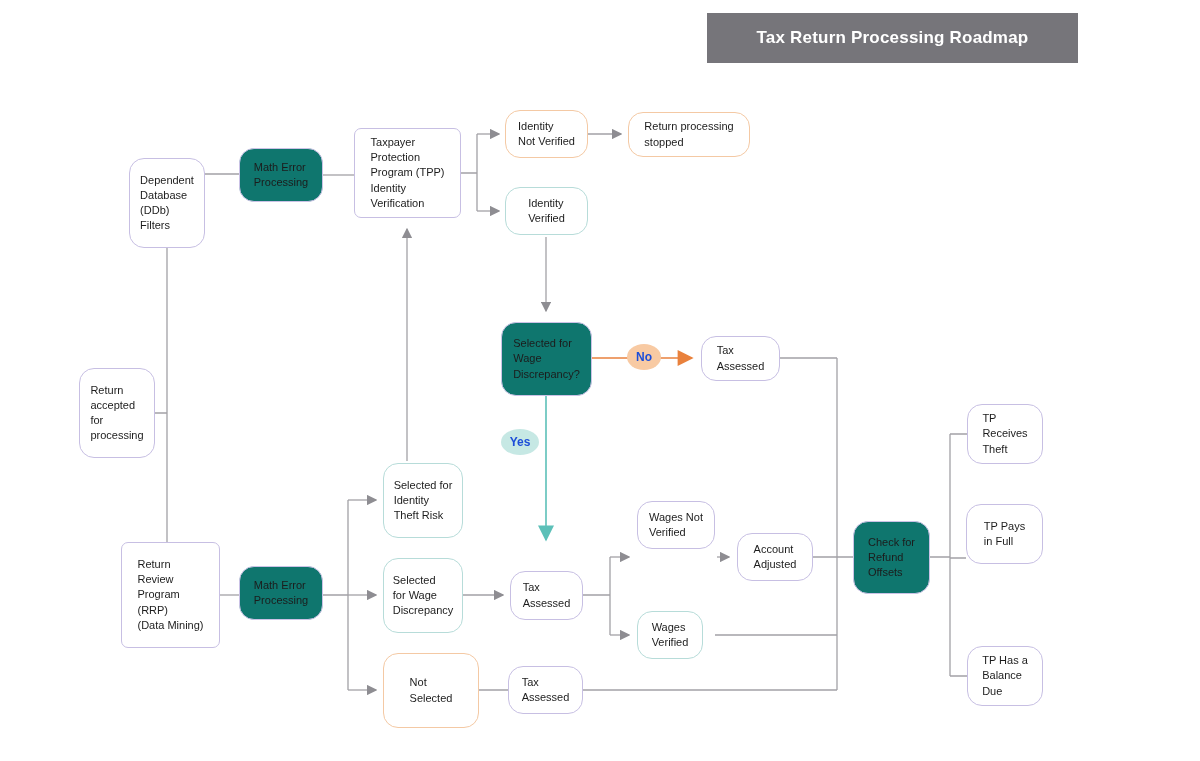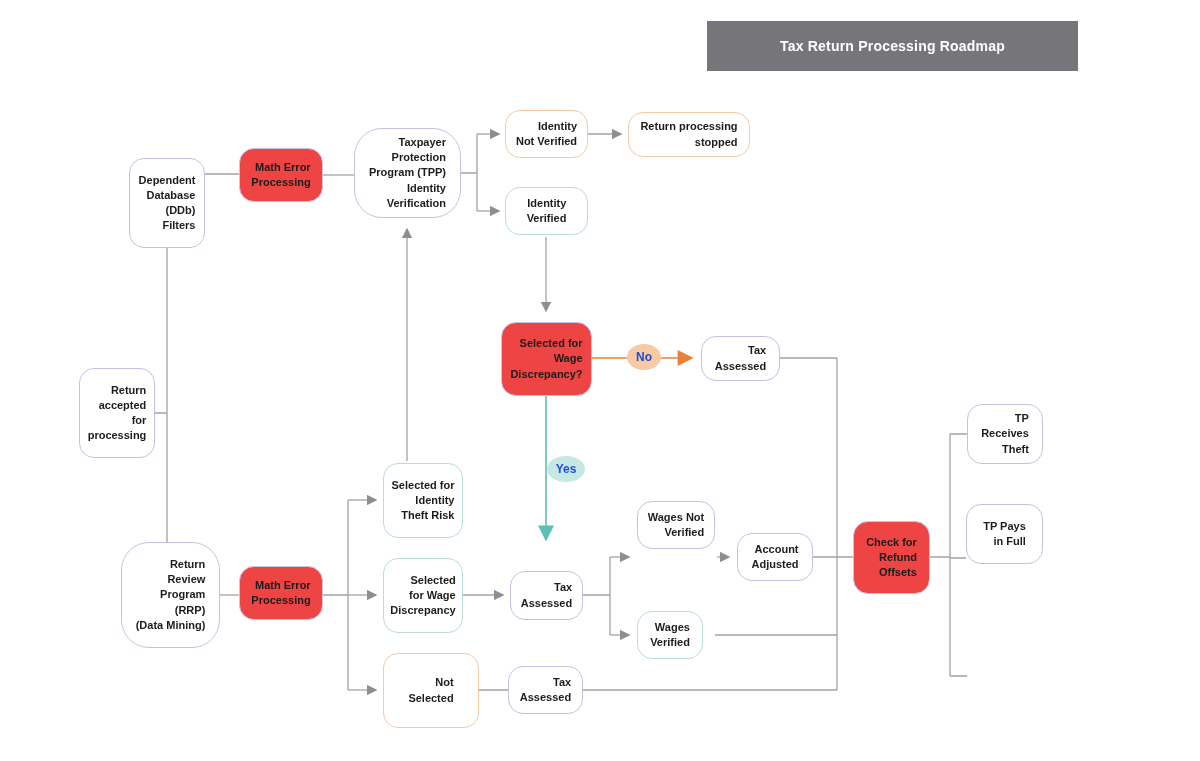--- a/index.html
+++ b/index.html
@@ -7,9 +7,9 @@
   #canvas{position:relative;width:1200px;height:761px;background:#ffffff;overflow:hidden;}
   #wires{position:absolute;left:0;top:0;width:1200px;height:761px;}
   .banner{
-    position:absolute;left:707px;top:21px;width:371px;height:50px;
+    position:absolute;left:707px;top:13px;width:371px;height:50px;
     background:#76757a;color:#ffffff;display:flex;align-items:center;justify-content:center;
-    font-size:14px;font-weight:bold;letter-spacing:.2px;
+    font-size:17px;font-weight:bold;letter-spacing:.2px;
   }
   .node{
     position:absolute;display:flex;align-items:center;justify-content:center;

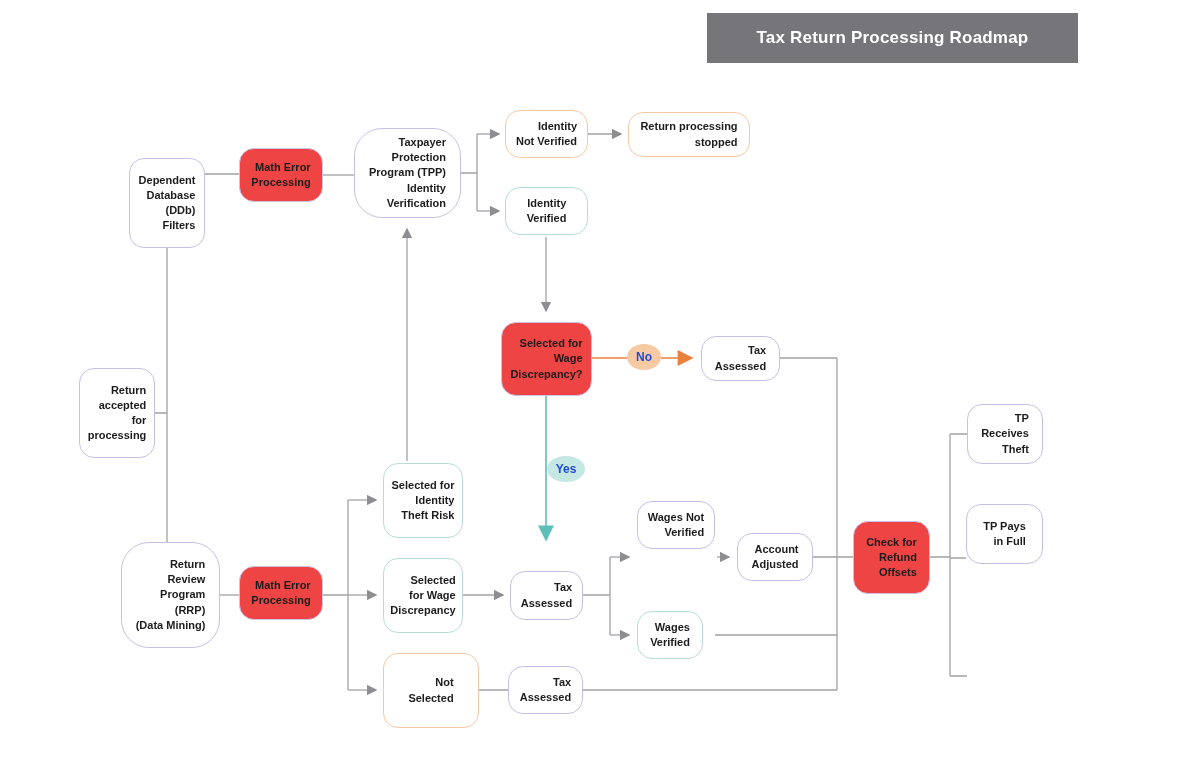--- a/index.html
+++ b/index.html
@@ -13,7 +13,7 @@
   }
   .node{
     position:absolute;display:flex;align-items:center;justify-content:center;
-    text-align:right;font-size:11px;font-weight:bold;color:#1c1c1c;line-height:1.38;
+    text-align:left;font-size:11px;font-weight:normal;color:#1c1c1c;line-height:1.38;
     background:#ffffff;border:1.2px solid #c7bfe3;border-radius:15px;
     white-space:pre-line;padding:2px;box-sizing:border-box;
   }

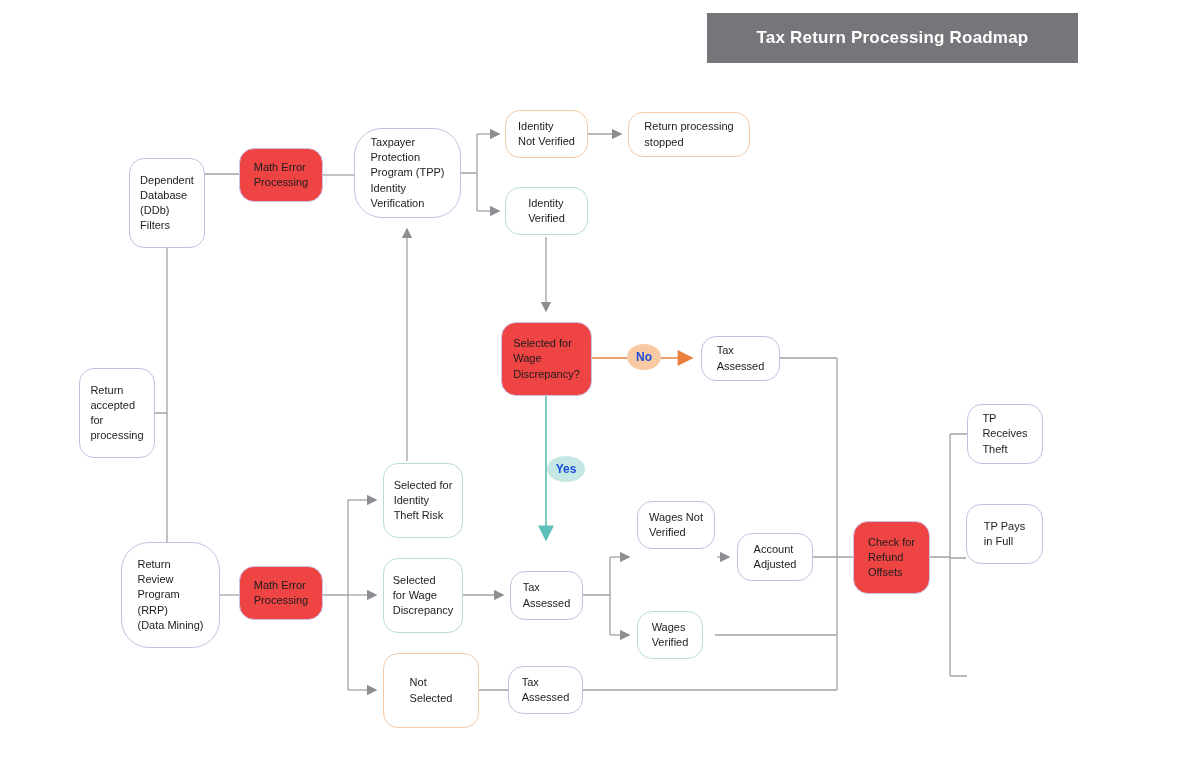--- a/index.html
+++ b/index.html
@@ -17,7 +17,7 @@
     background:#ffffff;border:1.2px solid #c7bfe3;border-radius:15px;
     white-space:pre-line;padding:2px;box-sizing:border-box;
   }
-  .node.big{border-radius:28px;}
+  .node.big{border-radius:7px;}
   .b-purple{border-color:#c7bfe3;}
   .b-teal{border-color:#b7dcd9;}
   .b-peach{border-color:#f4c9a4;}

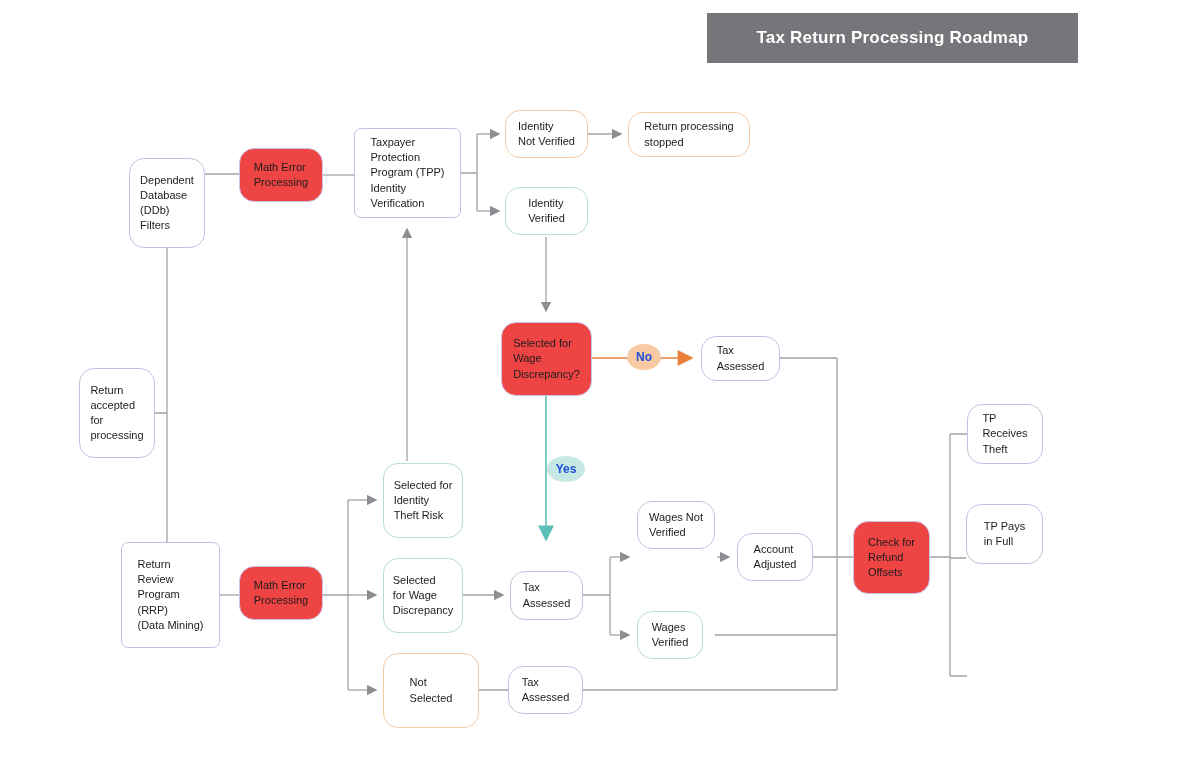--- a/index.html
+++ b/index.html
@@ -21,7 +21,7 @@
   .b-purple{border-color:#c7bfe3;}
   .b-teal{border-color:#b7dcd9;}
   .b-peach{border-color:#f4c9a4;}
-  .fill-lav{background:#ef4444;border-color:#cbc2e6;}
+  .fill-lav{background:#0f766e;border-color:#cbc2e6;}
   .pill{
     position:absolute;display:flex;align-items:center;justify-content:center;
     border-radius:50%;font-size:12px;font-weight:bold;color:#1d4ed8;

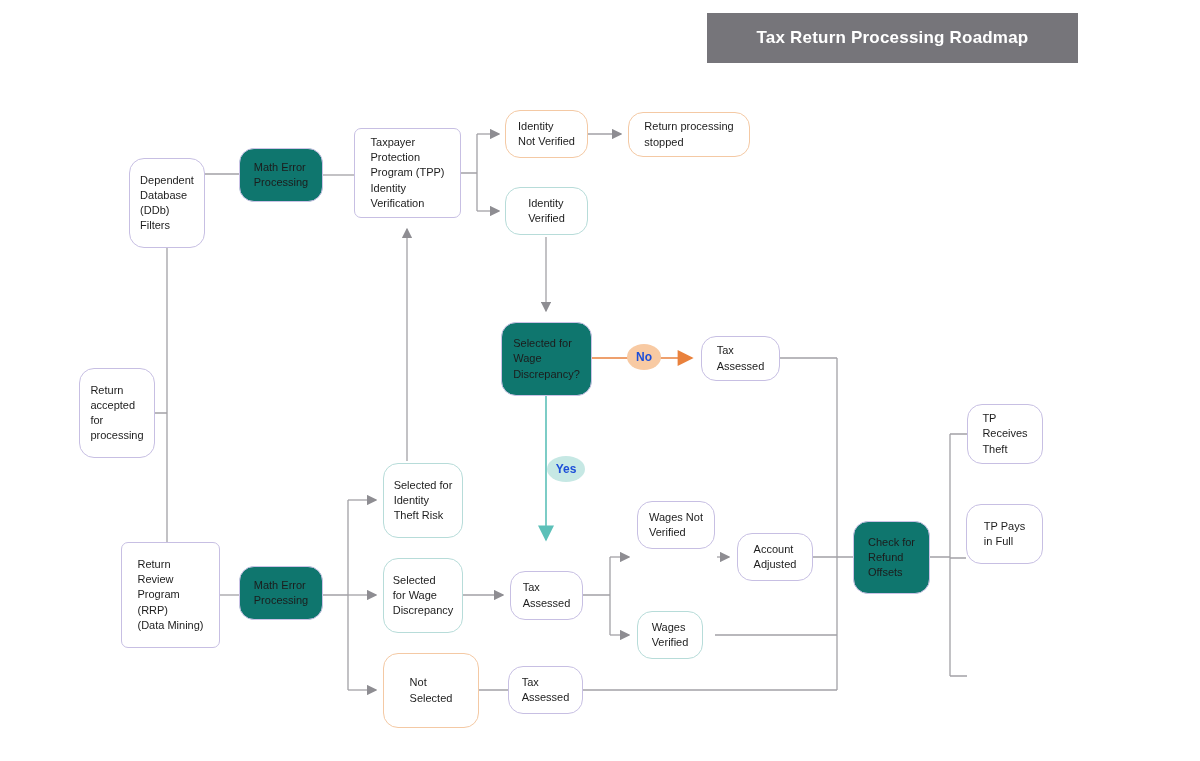--- a/index.html
+++ b/index.html
@@ -27,7 +27,7 @@
     border-radius:50%;font-size:12px;font-weight:bold;color:#1d4ed8;
   }
   .pill-no{left:627px;top:344px;width:34px;height:26px;background:#f8caa3;}
-  .pill-yes{left:547px;top:429px;width:38px;height:26px;background:#c6e8e4;margin-top:27px;}
+  .pill-yes{left:501px;top:429px;width:38px;height:26px;background:#c6e8e4;}
 </style>
 </head>
 <body>

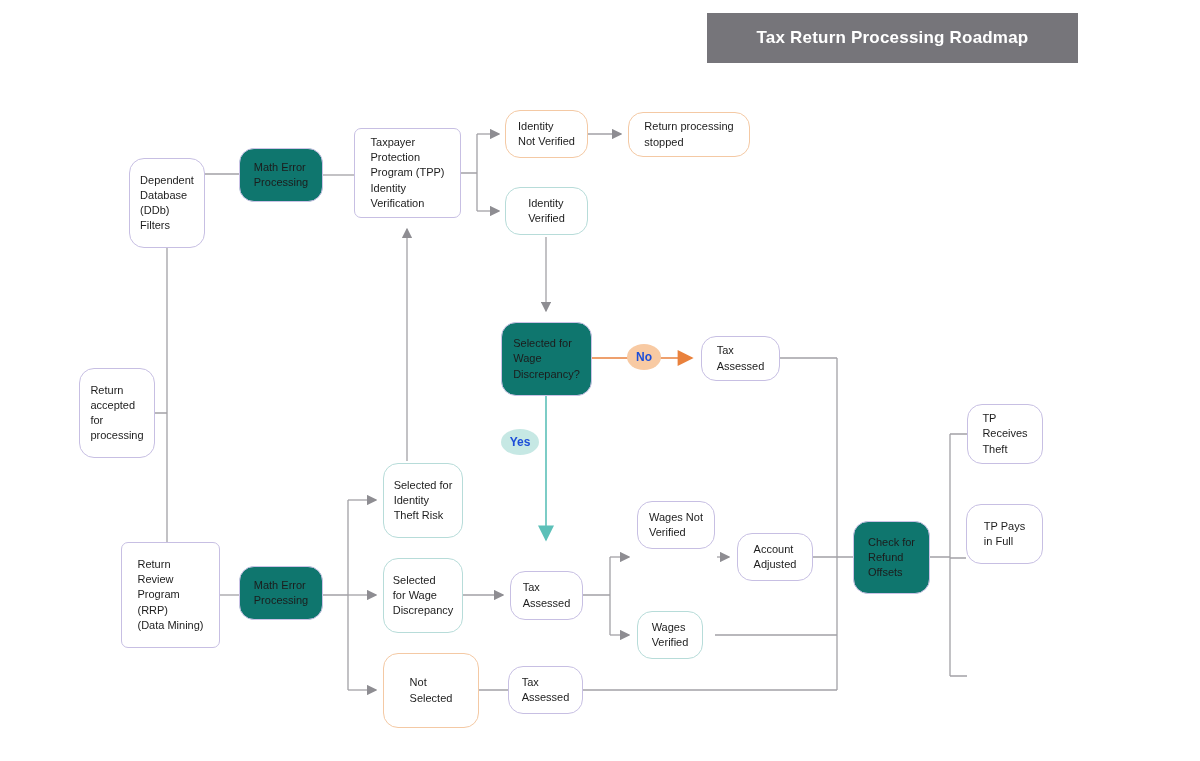--- a/index.html
+++ b/index.html
@@ -152,6 +152,9 @@
 Theft</div>
   <div class="node b-purple" style="left:966px;top:504px;width:77px;height:60px;">TP Pays
 in Full</div>
+  <div class="node b-purple" style="left:967px;top:646px;width:76px;height:60px;">TP Has a
+Balance
+Due</div>
 
 </div>
 

